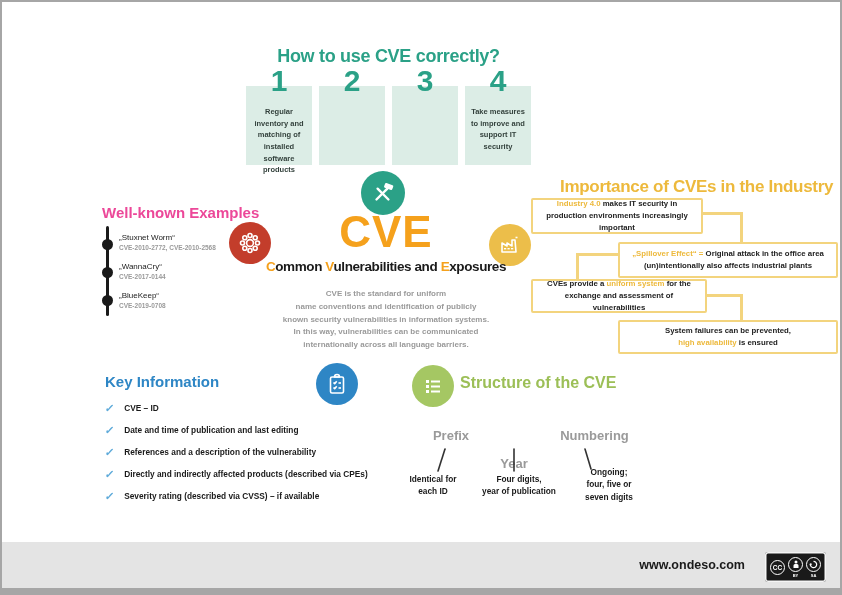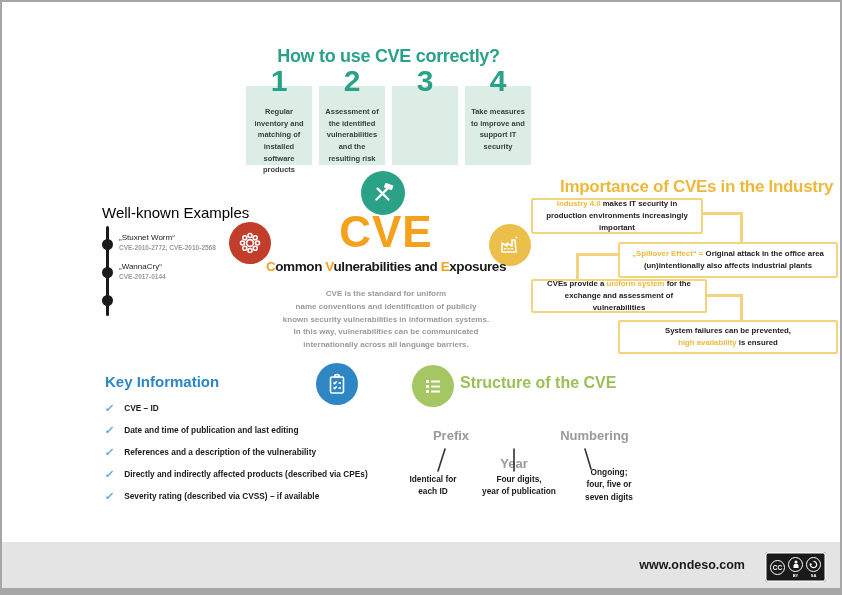--- a/index.html
+++ b/index.html
@@ -113,7 +113,6 @@
     </div>
     <div class="step">
       <div class="step-number">2</div>
-      <div class="step-text">Assessment of the identified vulnerabilities and the resulting risk</div>
     </div>
     <div class="step">
       <div class="step-number">3</div>

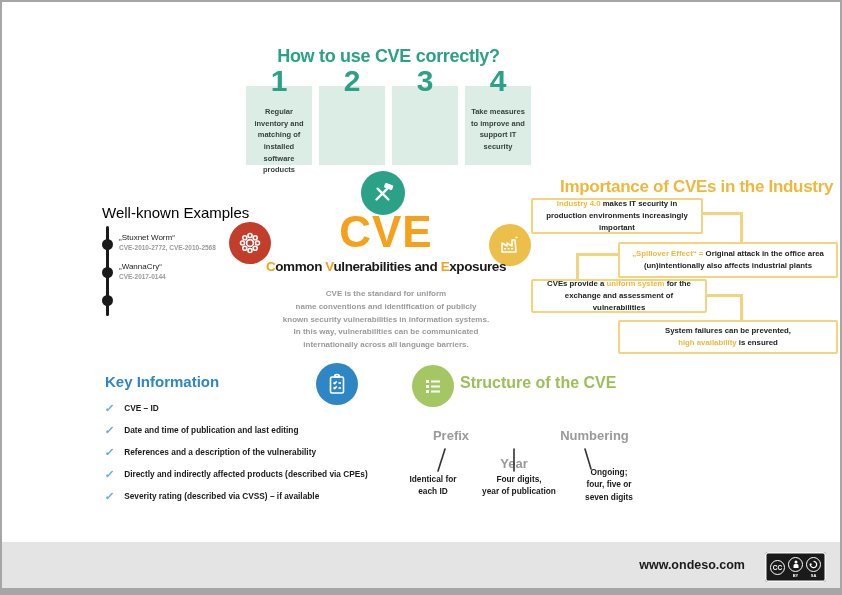--- a/index.html
+++ b/index.html
@@ -34,7 +34,7 @@
   .c-list { left:410px; top:363px; width:42px; height:42px; background:#A5C763; }
 
   
-  .wk-title { left:100px; top:202px; font-size:15px; font-weight:normal; color:#000000; }
+  .wk-title { left:100px; top:202px; font-size:15px; font-weight:bold; color:#ec4899; }
   .wk-line { left:104px; top:224px; width:3px; height:90px; background:#1a1a1a; border-radius:2px; }
   .wk-dot { width:11px; height:11px; border-radius:50%; background:#1a1a1a; left:100px; }
   .wk-item { left:117px; width:160px; }

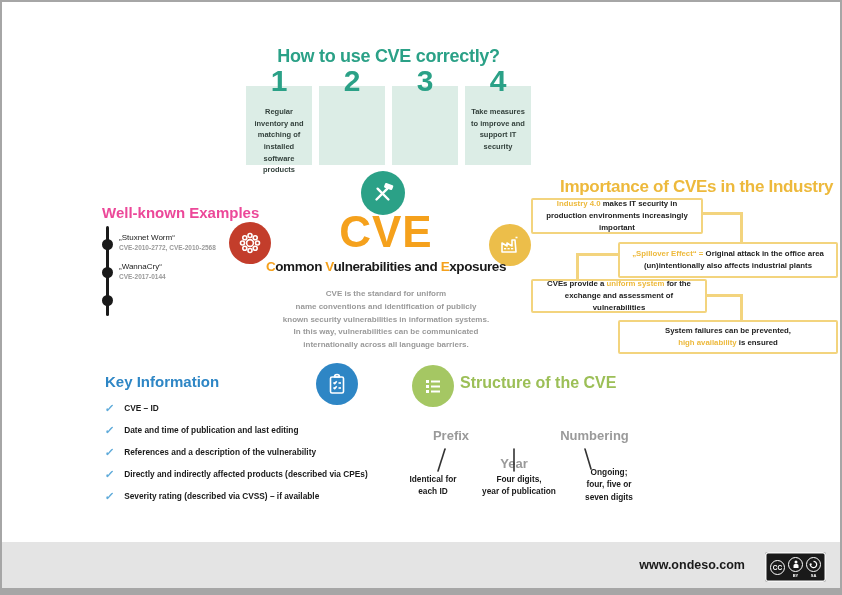--- a/index.html
+++ b/index.html
@@ -135,6 +135,10 @@
   <div class="abs wk-item" style="top:260px;">
     <div class="wk-name">„WannaCry“</div>
     <div class="wk-ids">CVE-2017-0144</div>
+  </div>
+  <div class="abs wk-item" style="top:289px;">
+    <div class="wk-name">„BlueKeep“</div>
+    <div class="wk-ids">CVE-2019-0708</div>
   </div>
 
   <div class="abs circle c-virus">

